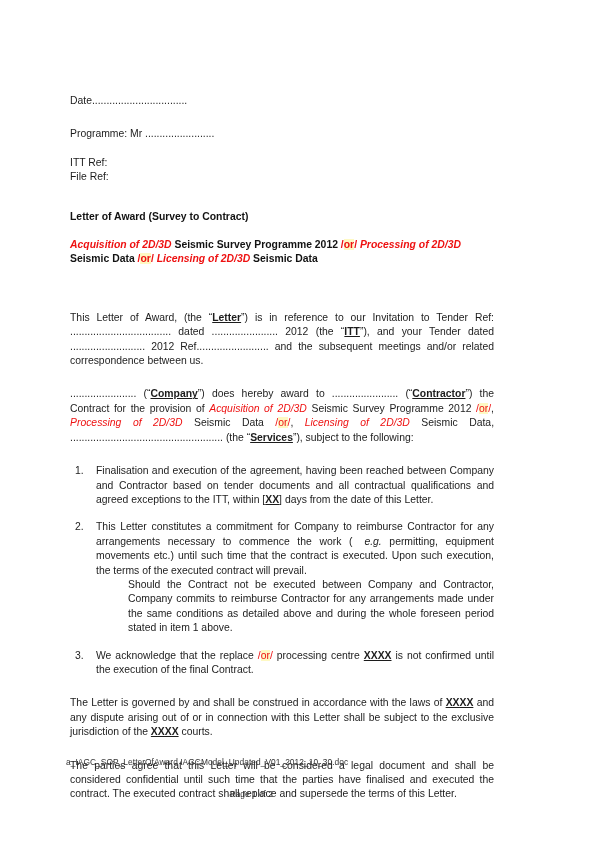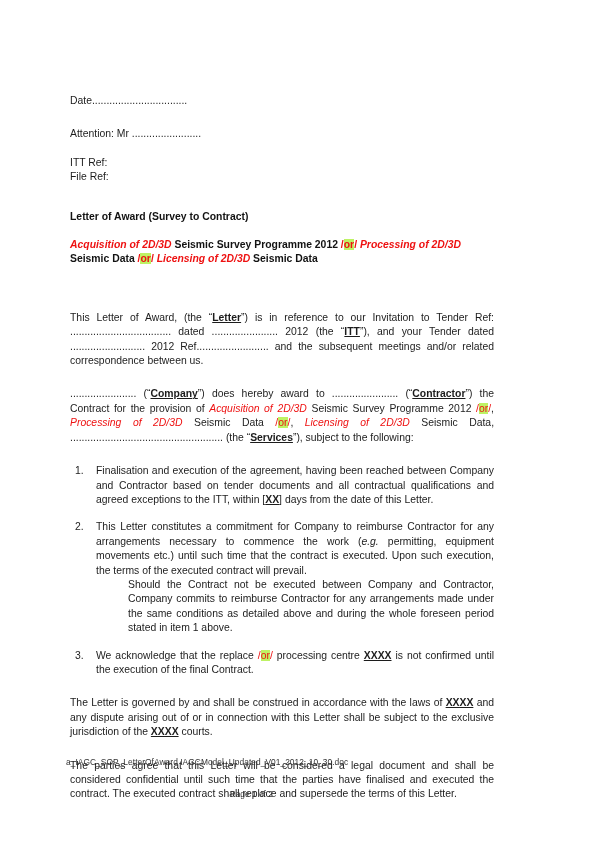--- a/index.html
+++ b/index.html
@@ -120,7 +120,7 @@
 
     <div class="ln">Date.................................</div>
     <div class="sp-md"></div>
-    <div class="ln">Attention: Mr ........................</div>
+    <div class="ln">Programme: Mr ........................</div>
     <div class="sp-sm"></div>
     <div class="ln">ITT Ref:</div>
     <div class="ln">File Ref:</div>

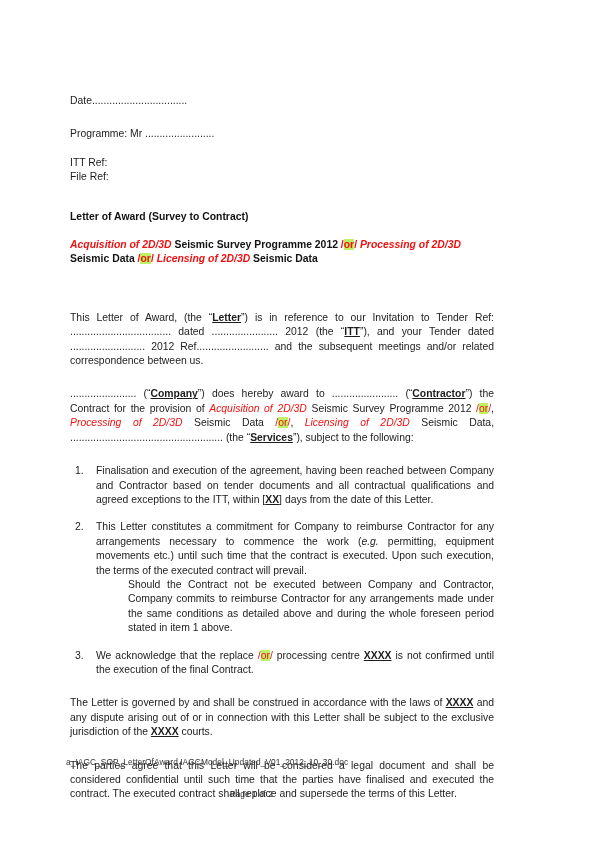--- a/index.html
+++ b/index.html
@@ -63,7 +63,7 @@
     font-style: italic;
   }
   .hl {
-    background: #bef264;
+    background: #fef9c3;
     color: #ee1111;
   }
   .slash { color: #ee1111; }

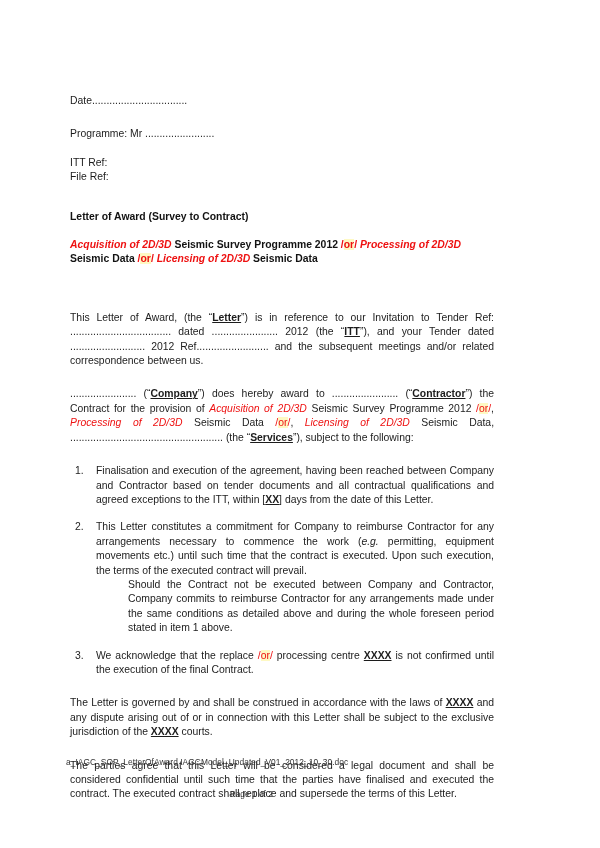--- a/index.html
+++ b/index.html
@@ -45,7 +45,7 @@
   .sp-sm { height: 14px; }
 
   .b { font-weight: bold; text-decoration: underline; }
-  .i { font-style: italic; }
+  .i { font-style: italic; padding-left: 12px; }
 
   .title {
     font-size: 10.4px;

